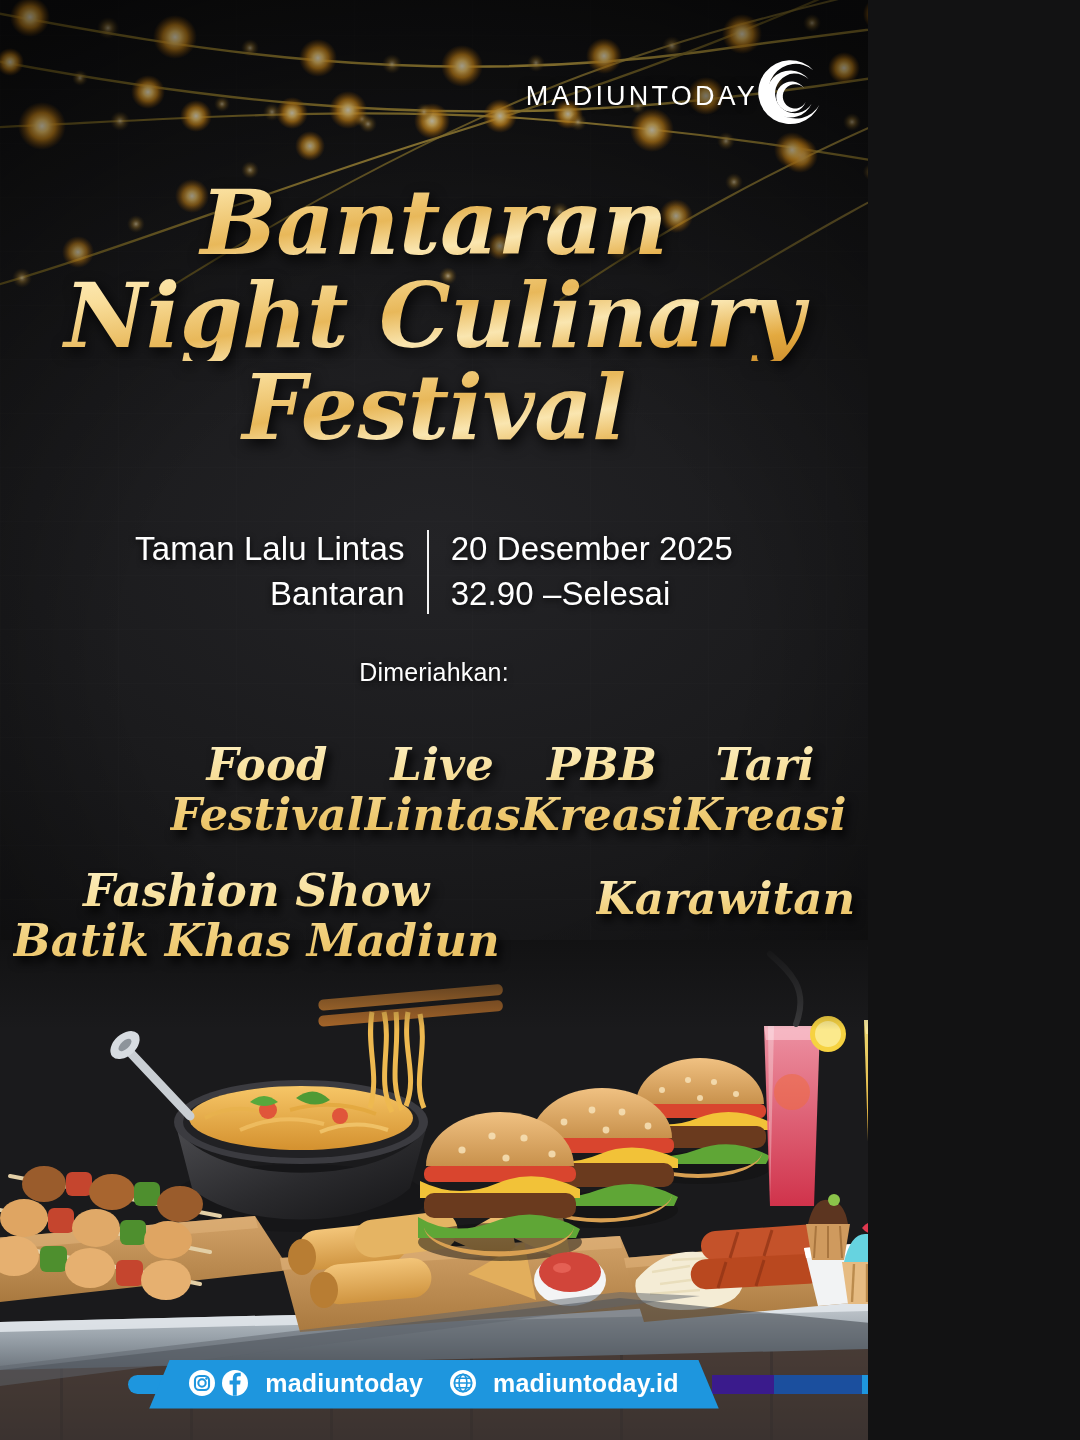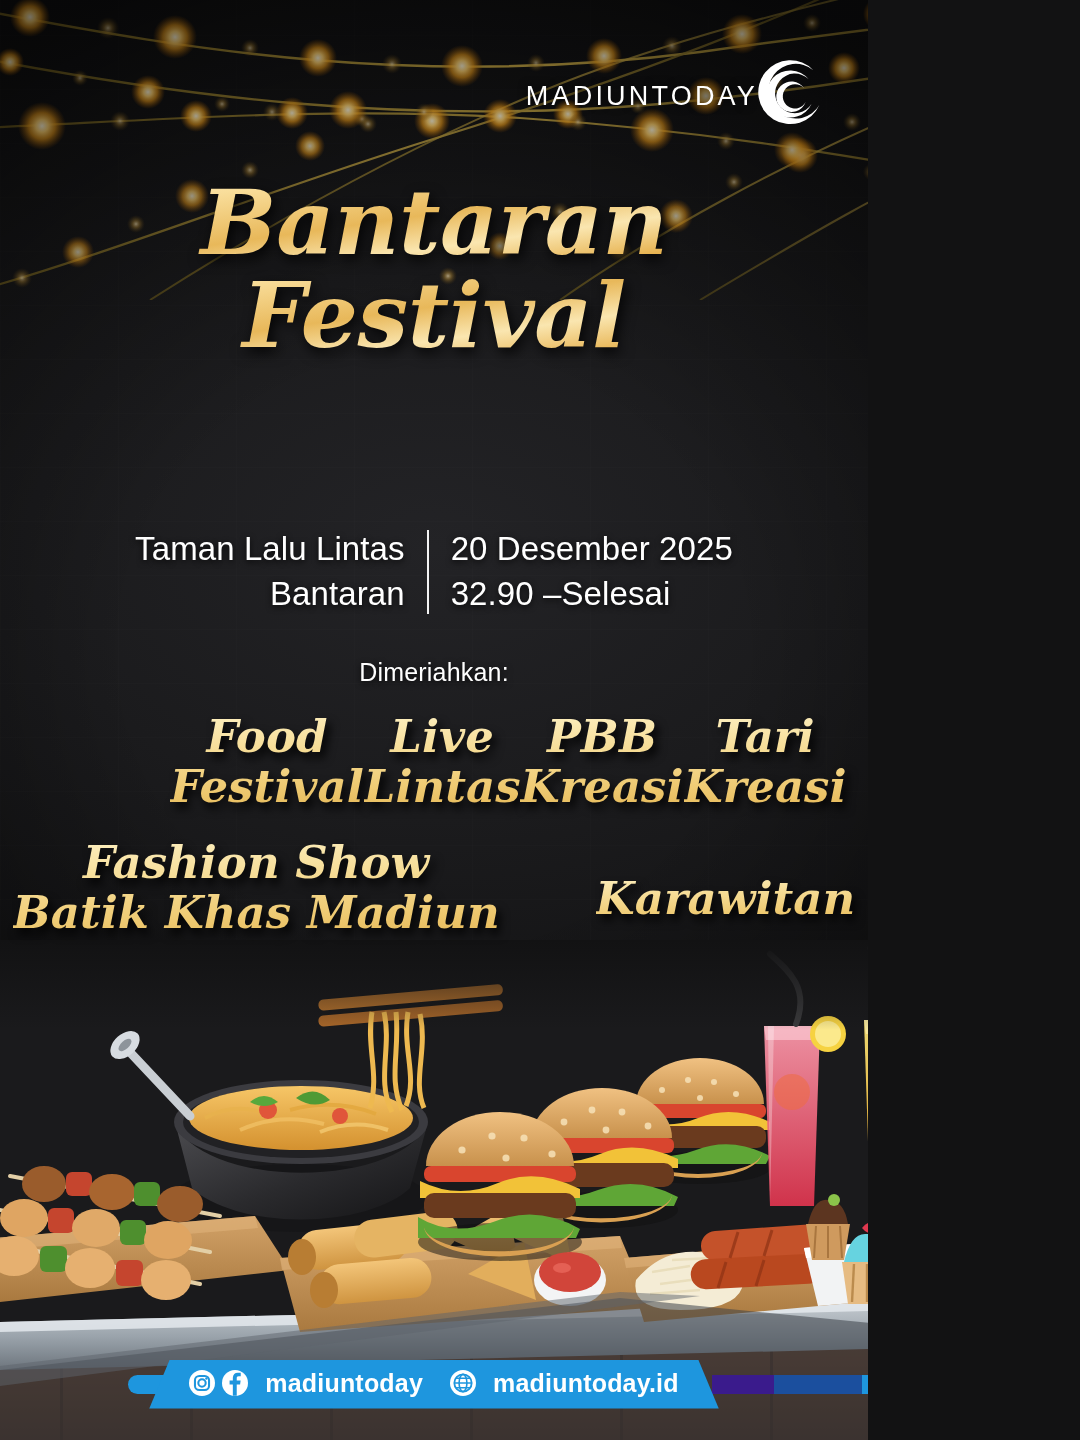--- a/index.html
+++ b/index.html
@@ -340,6 +340,7 @@
 
   <div class="title-wrap">
     <div class="title-line">Bantaran</div>
+    <div class="title-line">Night Culinary</div>
     <div class="title-line">Festival</div>
   </div>
 

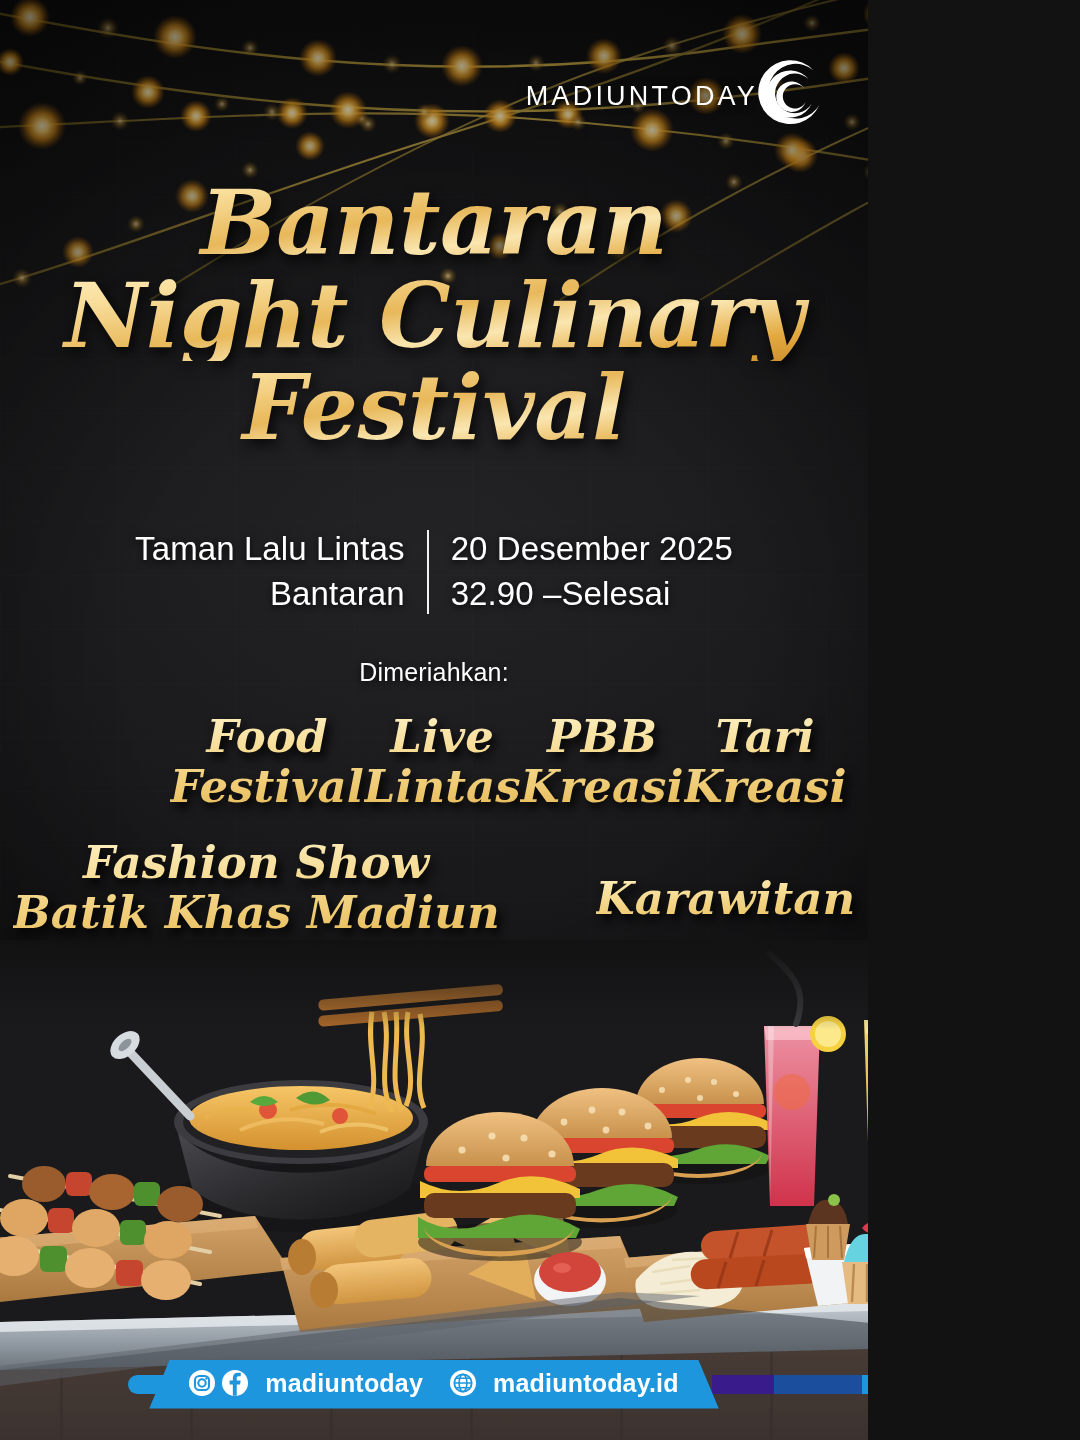--- a/index.html
+++ b/index.html
@@ -137,6 +137,7 @@
     -webkit-text-fill-color:transparent;
     color:transparent;
     filter:drop-shadow(4px 6px 5px rgba(0,0,0,.9));
+    margin-top:28px;
   }
 
   .row-a {

